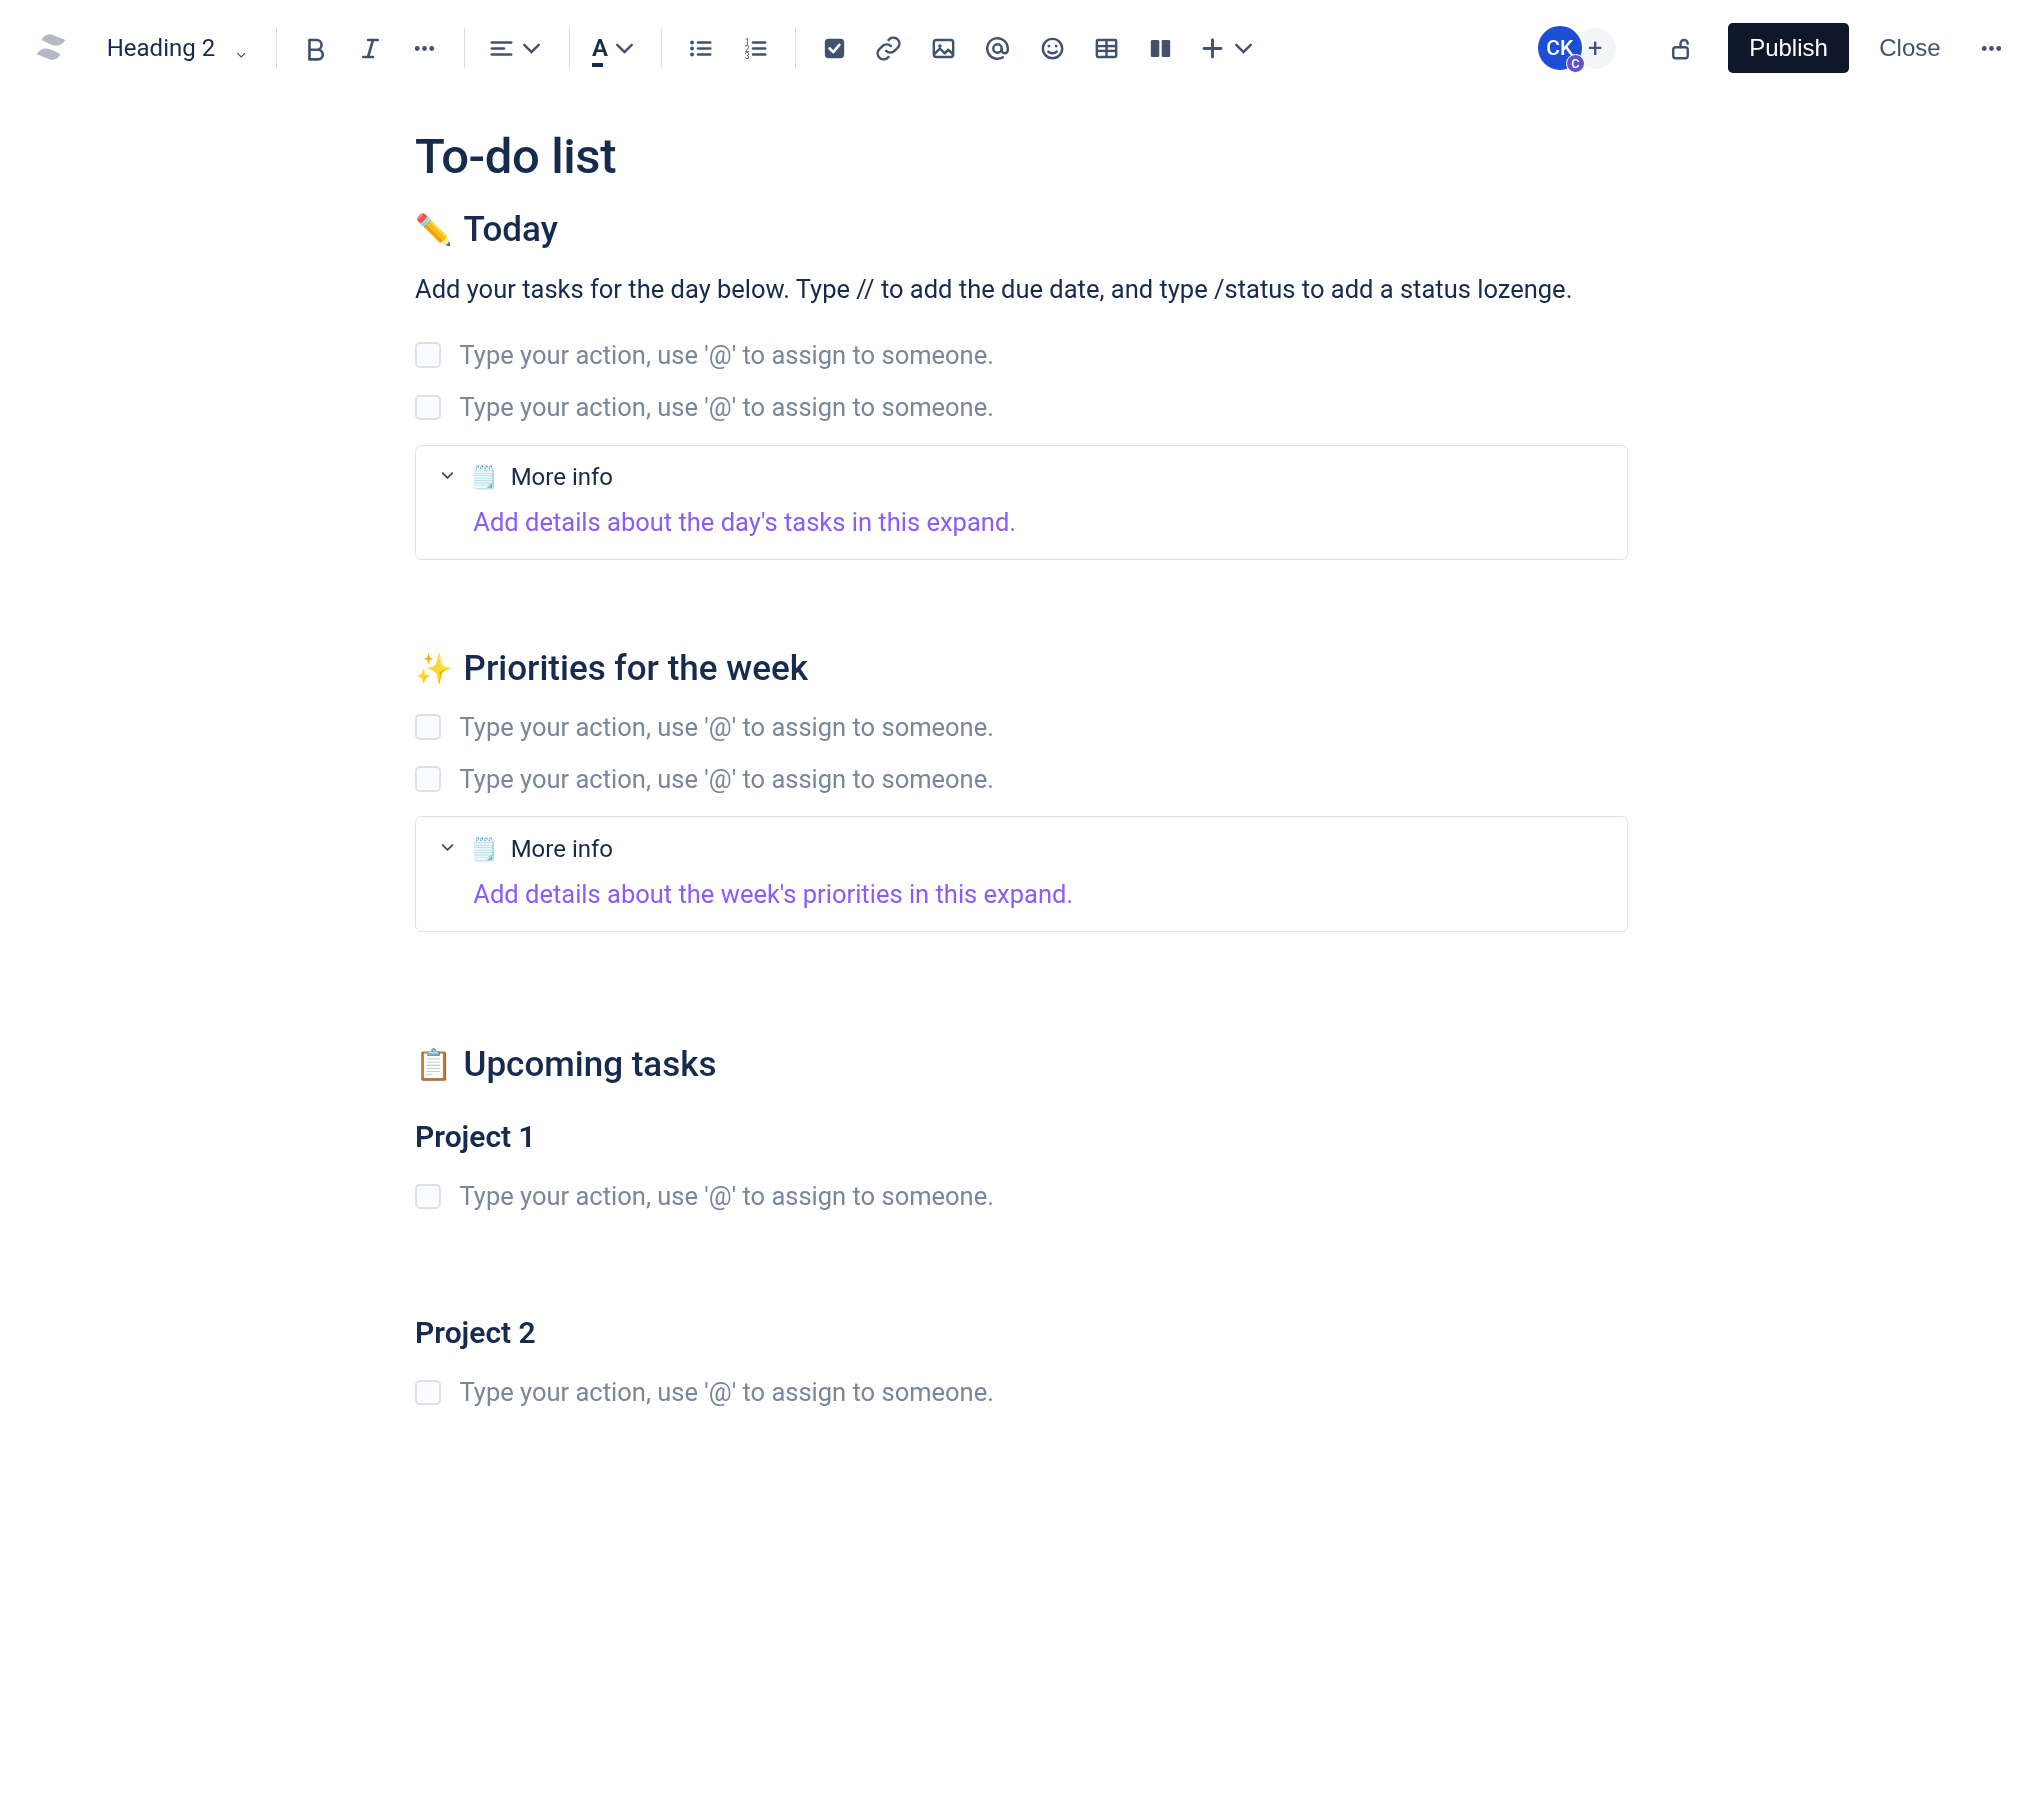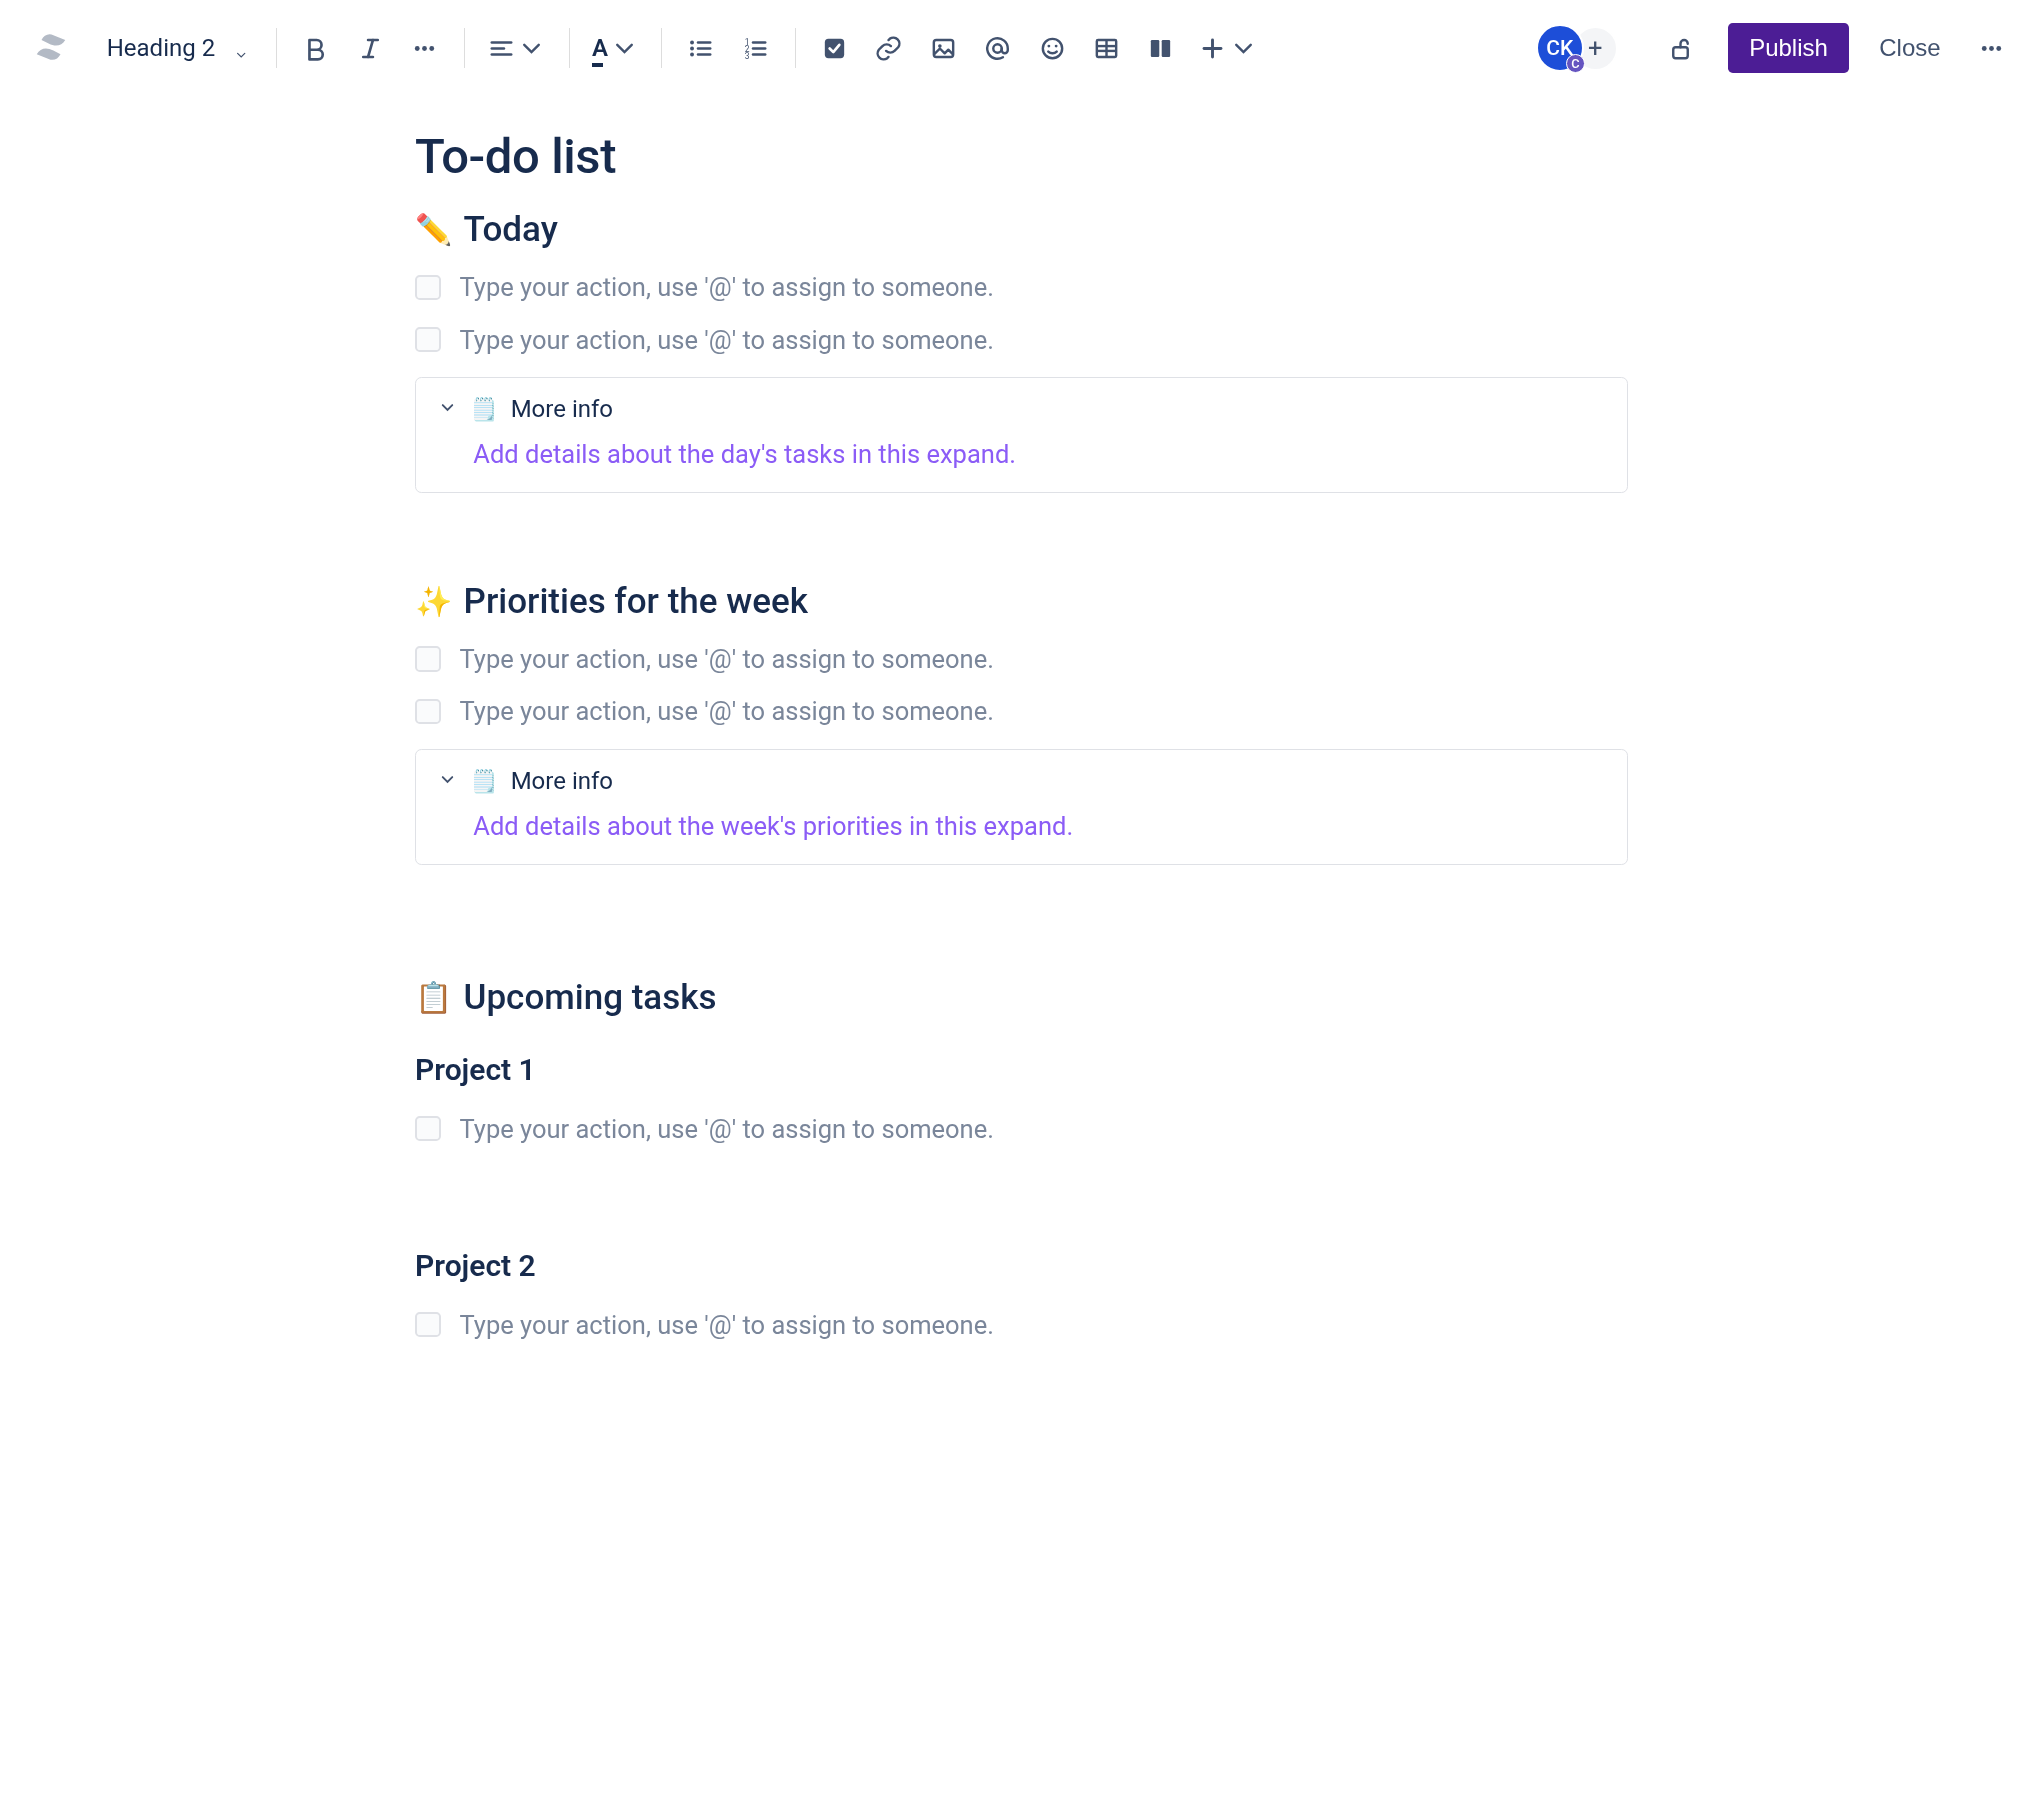--- a/index.html
+++ b/index.html
@@ -92,7 +92,7 @@
     }
     .lock-btn svg{width:29px;height:29px;}
     .publish-btn {
-      background:#4c1d95;
+      background:#0f172a;
       color:#fff;
       font-size:24px;
       padding: 11.2px 21px;

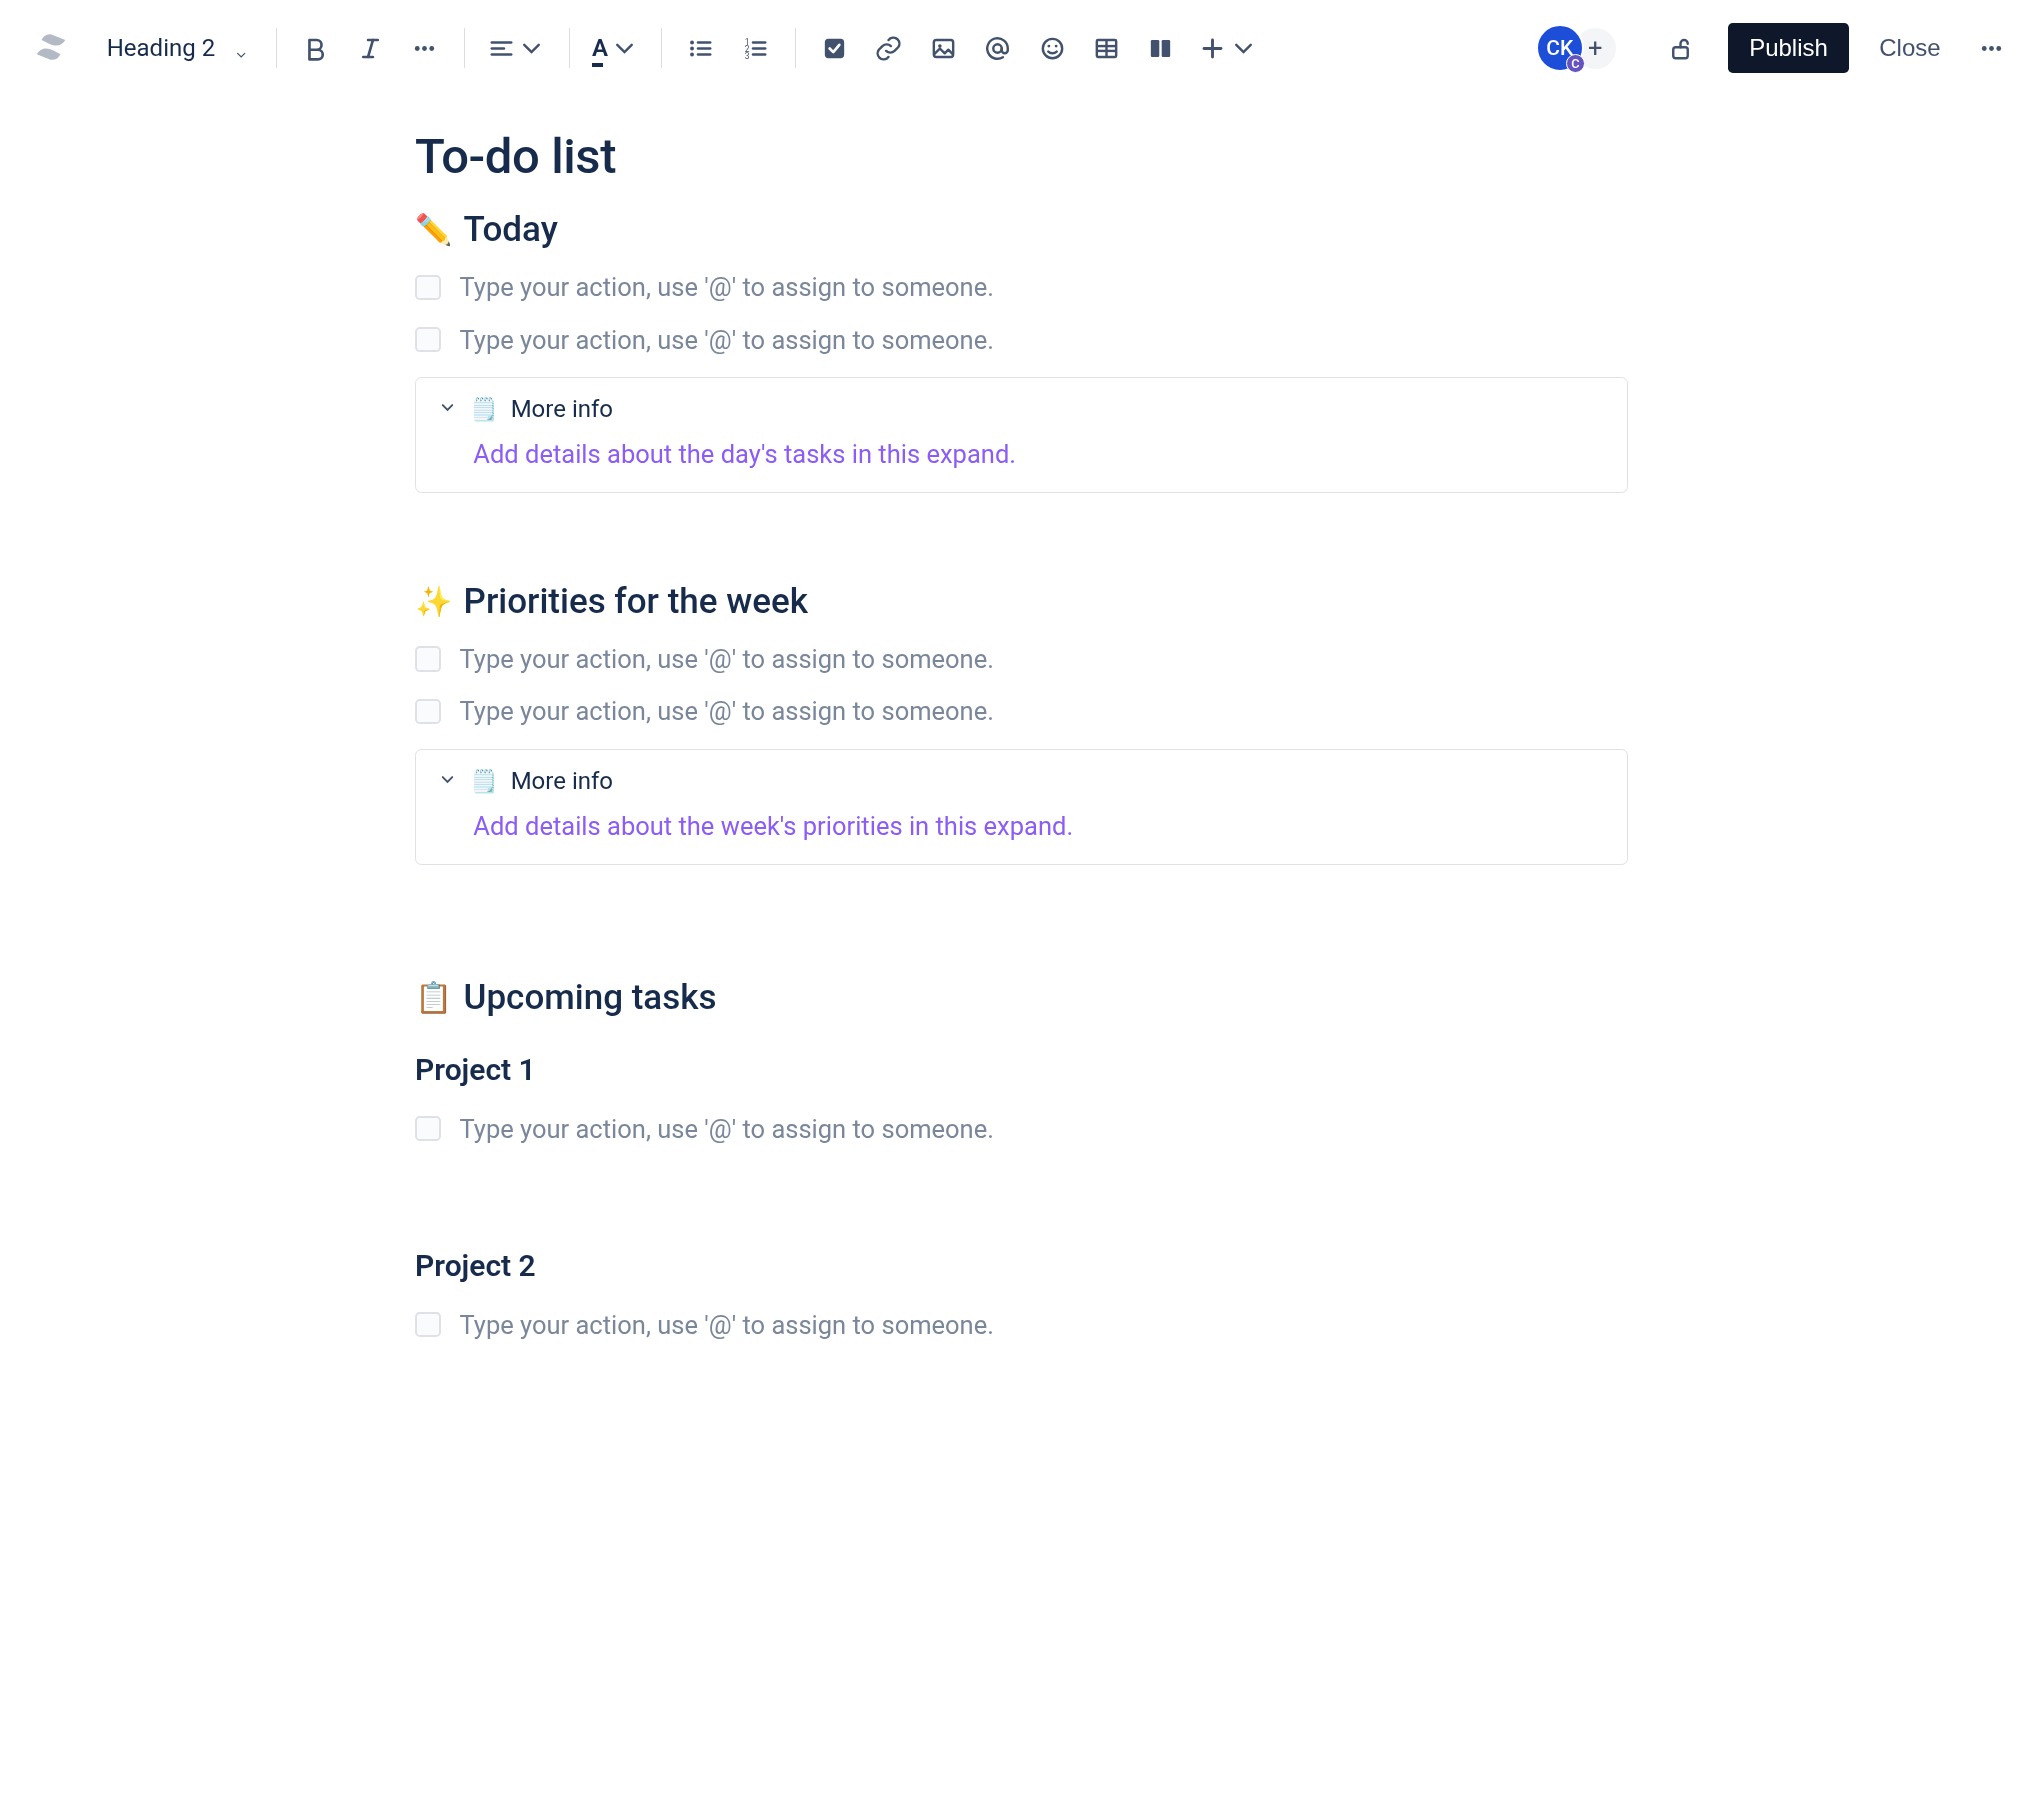--- a/index.html
+++ b/index.html
@@ -392,6 +392,7 @@
       <span class="emoji">✏️</span>
       <span>Today</span>
     </h2>
+    <p class="desc">Add your tasks for the day below. Type // to add the due date, and type /status to add a status lozenge.</p>
 
     <div class="task-row">
       <div class="task-checkbox"></div>

